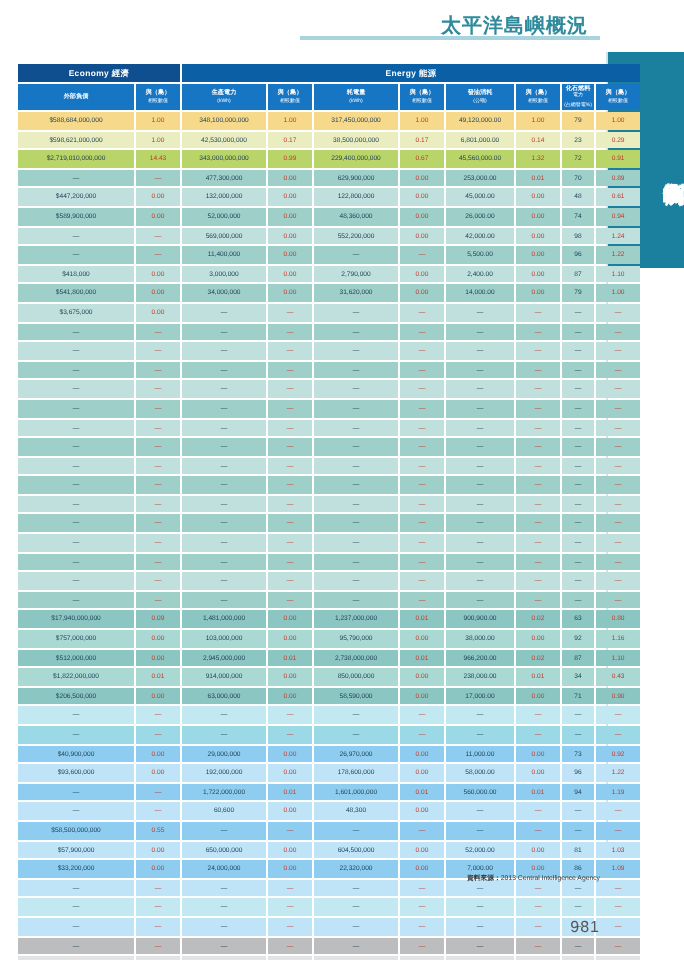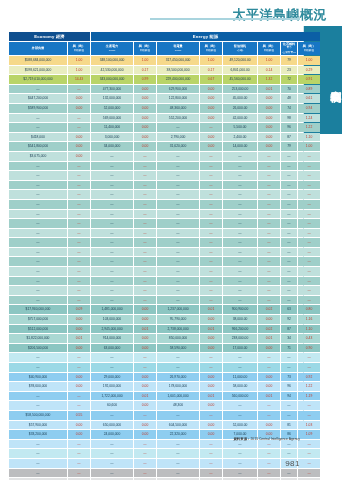--- a/index.html
+++ b/index.html
@@ -14,11 +14,10 @@
   .page-title{
     position:absolute;left:0;top:6px;width:300px;
     text-align:right;
-    font-size:13px;font-weight:bold;color:#2e8a9c;
+    font-size:10px;font-weight:bold;color:#2e8a9c;
     letter-spacing:.5px;
     padding-right:6px;
     box-sizing:border-box;
-    margin-left:33px;
   }
   .title-rule{
     position:absolute;left:150px;top:18px;width:150px;height:2px;

